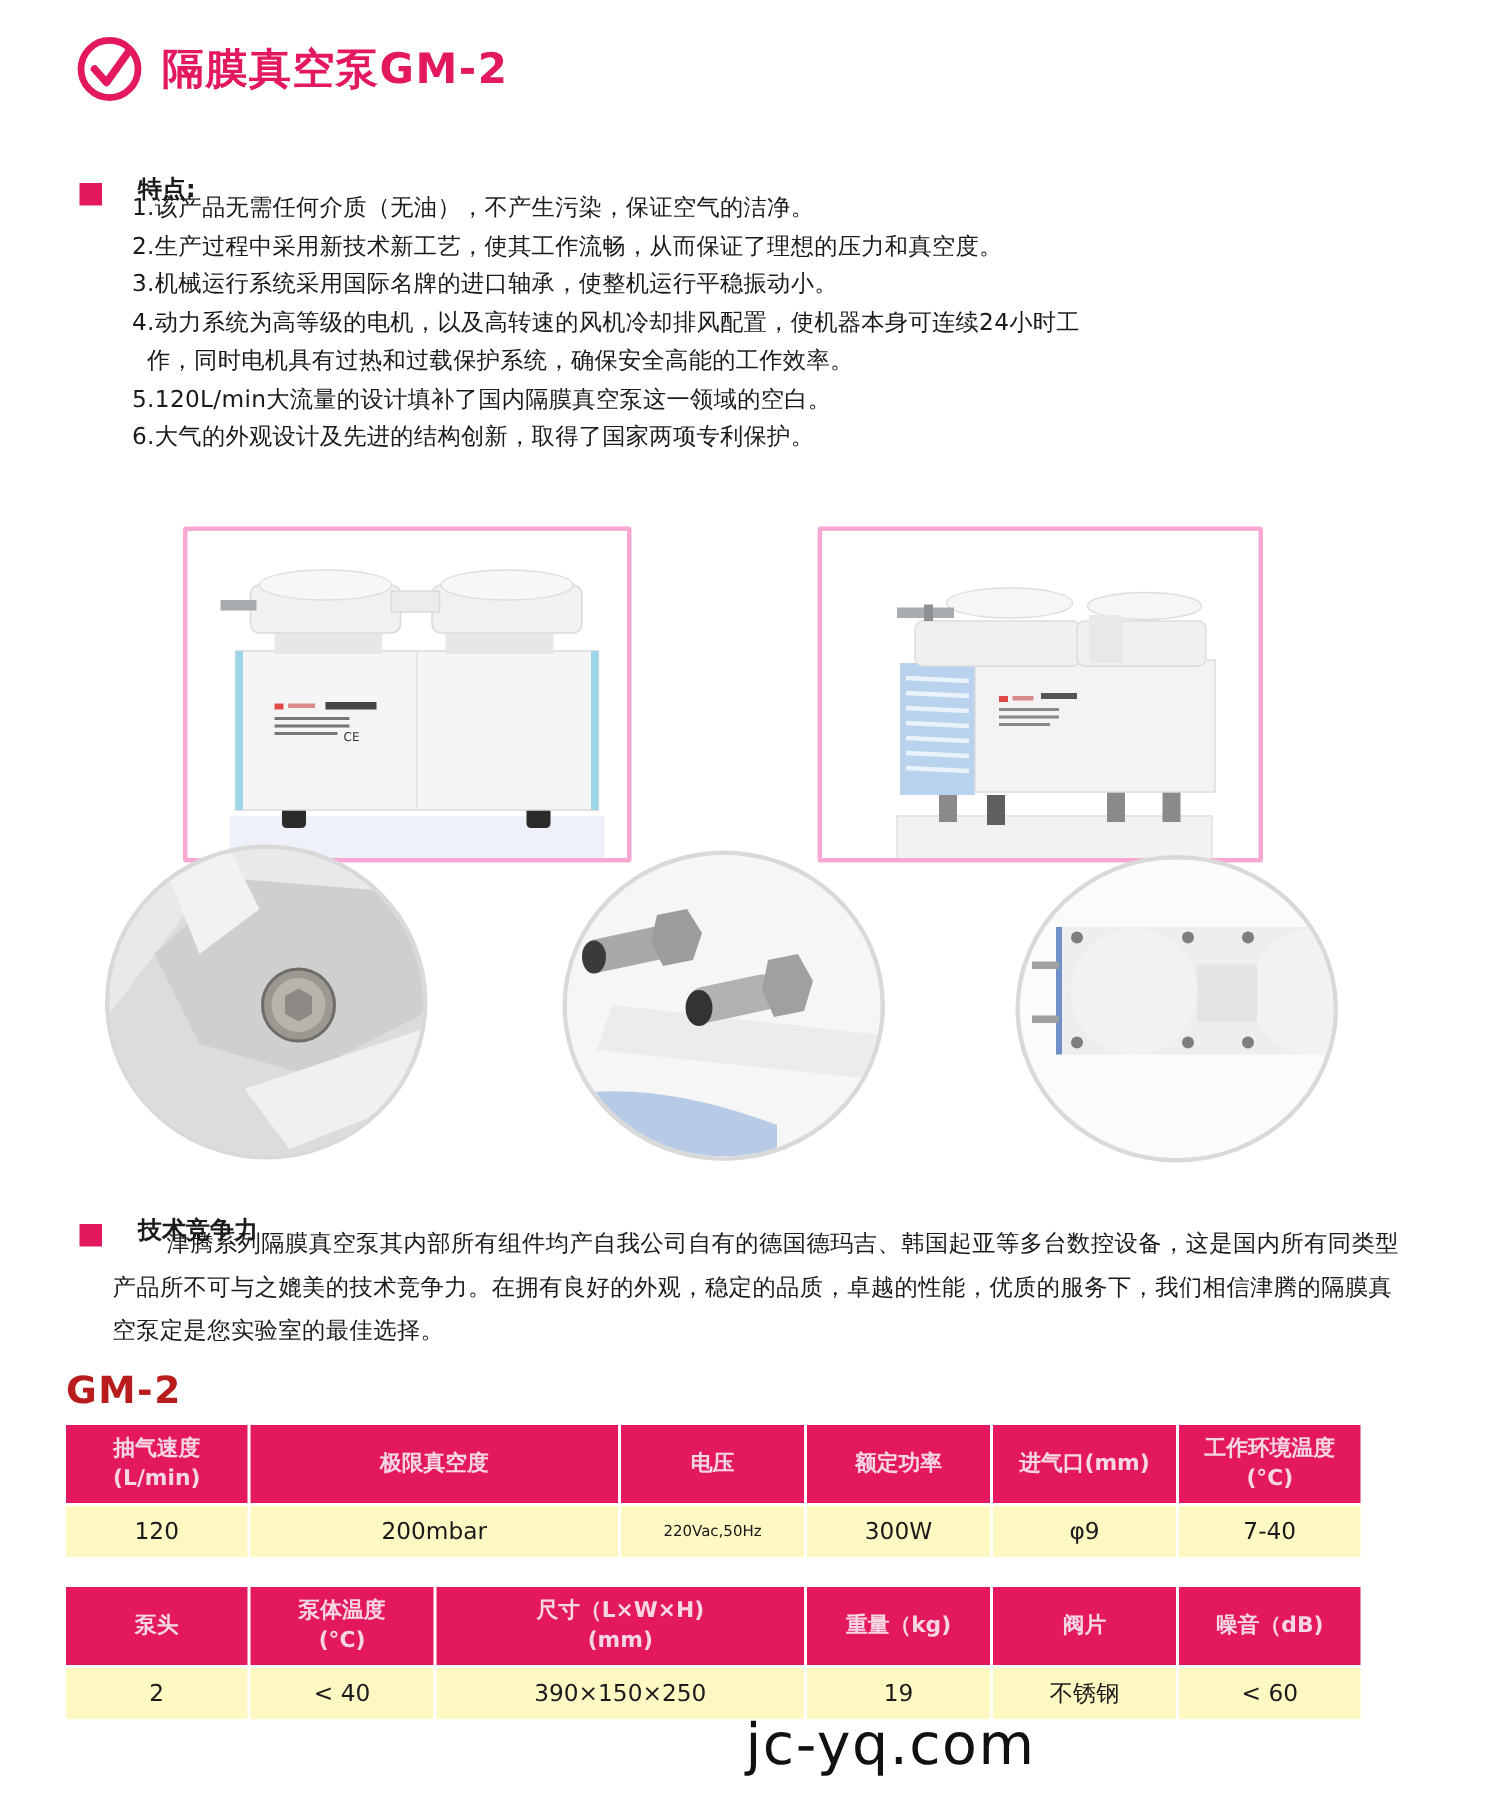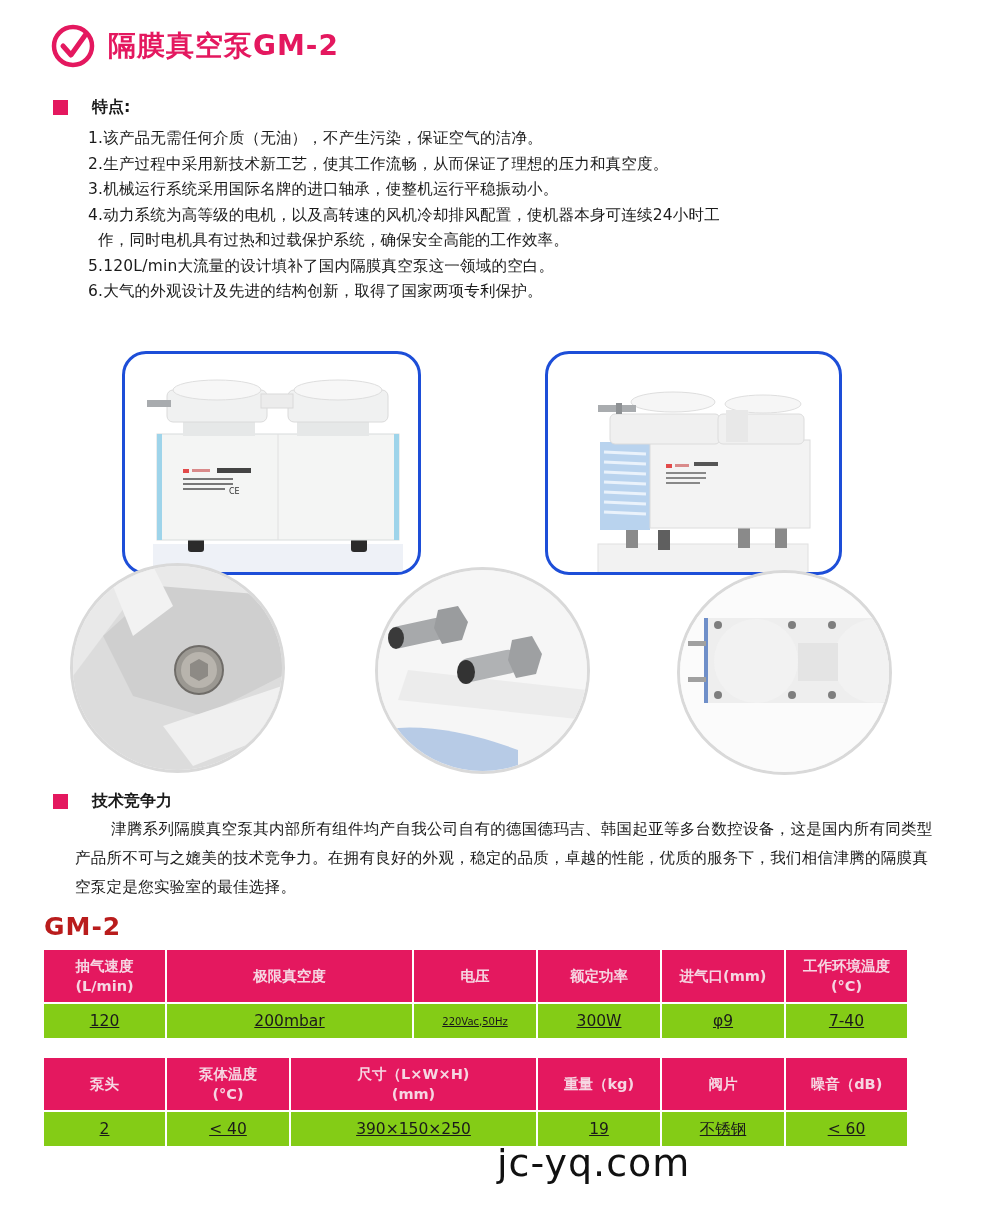--- a/index.html
+++ b/index.html
@@ -10,7 +10,7 @@
   .title .check { width: 46px; height: 46px; margin-right: 12px; }
   .title .text { font-size: 28px; font-weight: bold; color: #e4185f; letter-spacing: 1px; line-height: 1; }
 
-  .sec-head { position: absolute; display: flex; align-items: center; }
+  .sec-head { position: absolute; display: flex; align-items: flex-end; margin-top: 19px; }
   .sec-head .sq { width: 15px; height: 15px; background: #e4185f; margin-right: 24px; }
   .sec-head .lbl { font-size: 16px; font-weight: bold; color: #1a1a1a; }
 

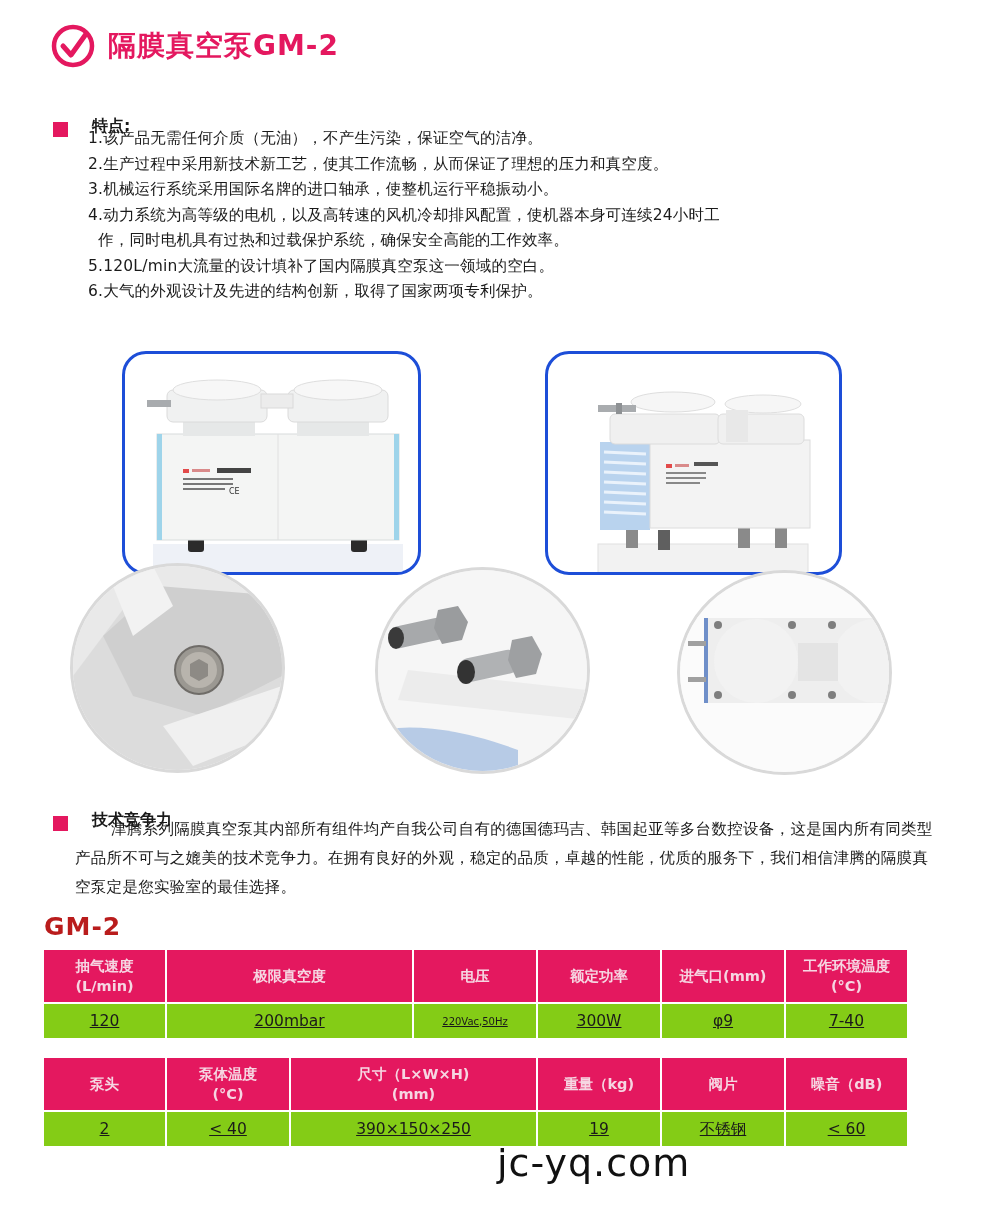--- a/index.html
+++ b/index.html
@@ -18,7 +18,7 @@
   .features li { list-style: none; font-size: 15.5px; line-height: 25.5px; color: #1a1a1a; letter-spacing: 0.2px; }
   .features li .cont { display: block; padding-left: 10px; }
 
-  .card { position: absolute; border: 3px solid #1d4ed8; border-radius: 24px; background: #fff; overflow: hidden; }
+  .card { position: absolute; border: 3px solid #f9a8d4; border-radius: 2px; background: #fff; overflow: hidden; }
   .circle { position: absolute; border-radius: 50%; border: 3px solid #d9d9d9; background: #f4f4f4; overflow: hidden; }
 
   .tech-body { position: absolute; left: 50px; top: 815px; width: 865px; font-size: 15.5px; line-height: 29px; color: #1a1a1a; text-indent: 36px; letter-spacing: 0.3px; margin-left: 25px; }

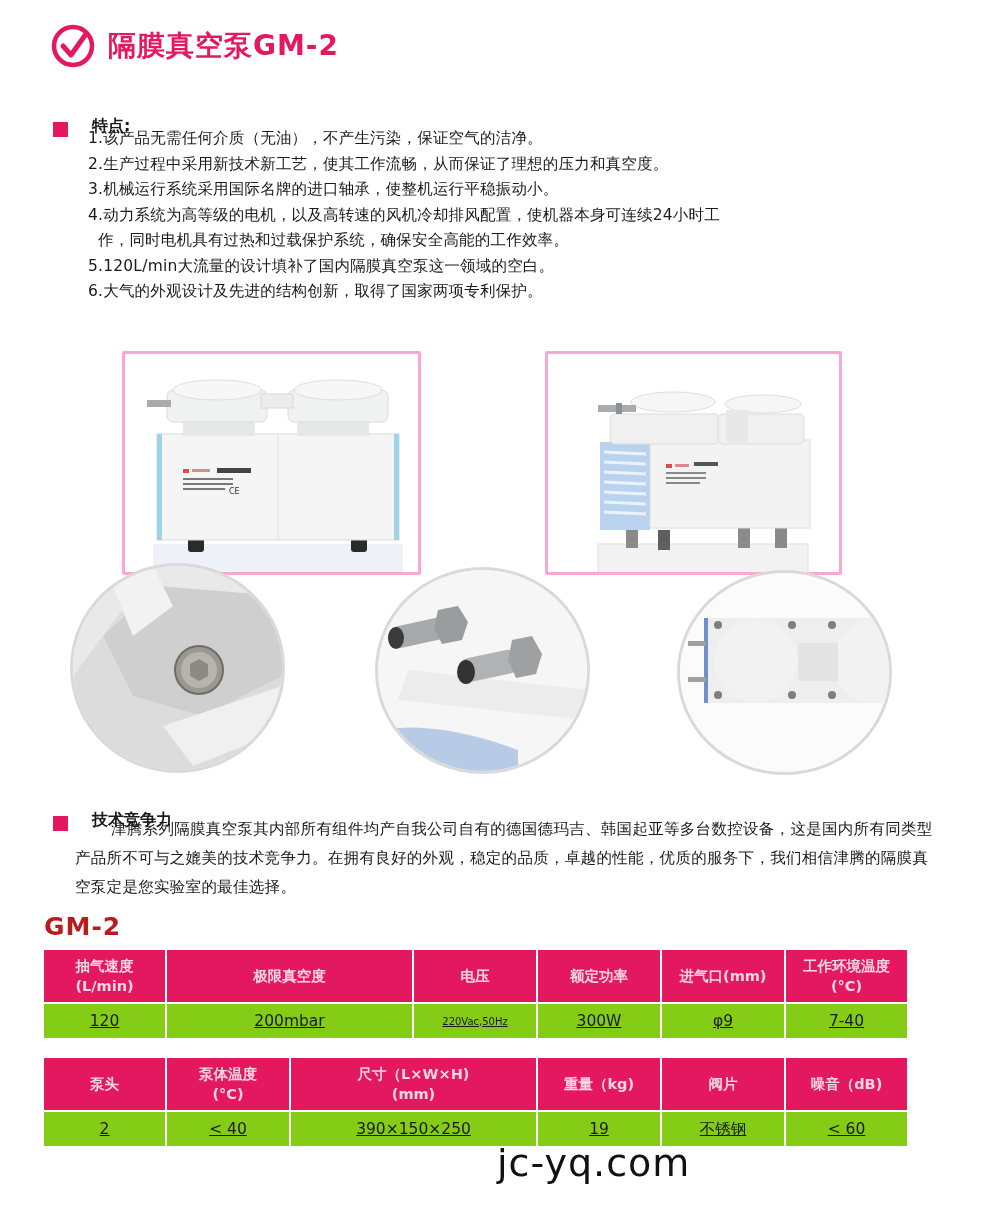--- a/index.html
+++ b/index.html
@@ -28,7 +28,7 @@
   .spec { position: absolute; left: 42px; width: 865px; border-collapse: collapse; table-layout: fixed; }
   .spec td { border: 2px solid #ffffff; text-align: center; vertical-align: middle; }
   .spec .hd td { background: #e4185f; color: #f6d6e2; font-weight: bold; font-size: 14.5px; line-height: 20px; height: 54px; }
-  .spec .vl td { background: #84cc16; color: #1a1a1a; font-size: 15.5px; height: 36px; text-decoration: underline; }
+  .spec .vl td { background: #fef9c3; color: #1a1a1a; font-size: 15.5px; height: 36px; }
 
   .watermark { position: absolute; left: 497px; top: 1144px; font-family: "DejaVu Sans", sans-serif; font-size: 38px; color: #111; letter-spacing: 1px; line-height: 1; }
 </style>

